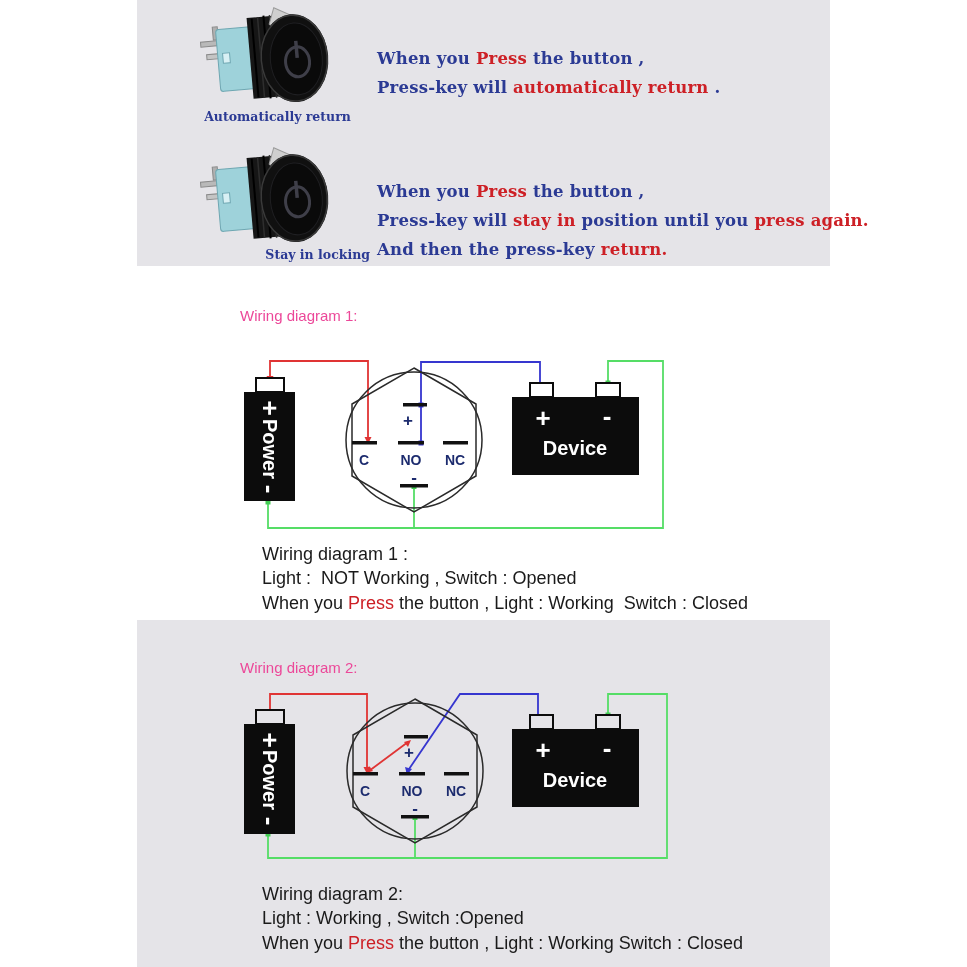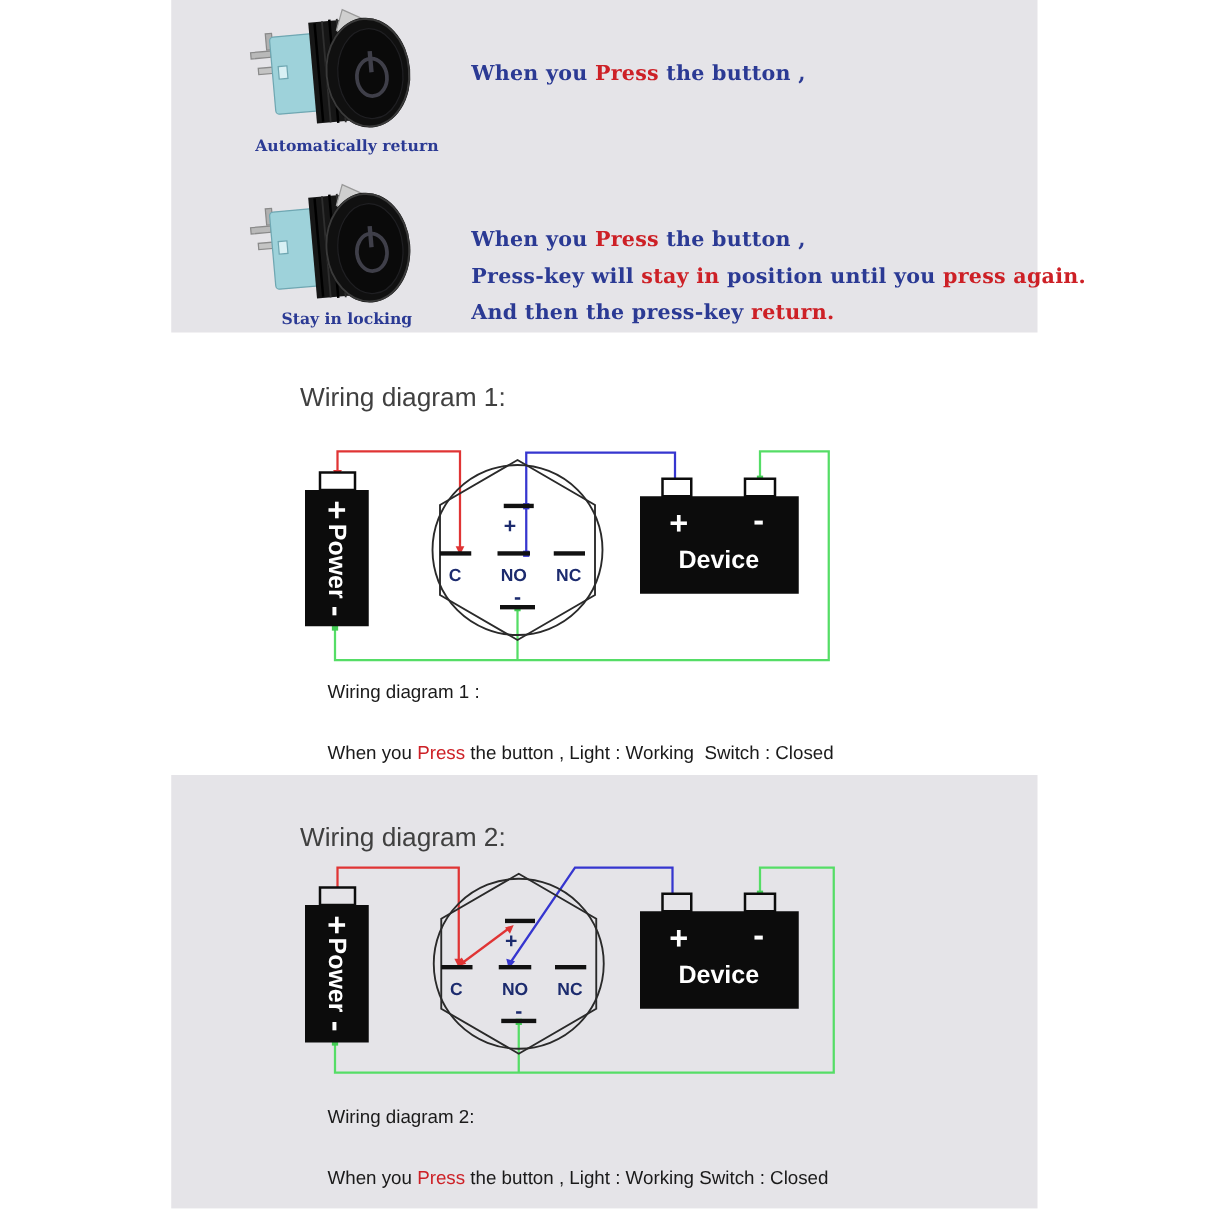--- a/index.html
+++ b/index.html
@@ -75,6 +75,7 @@
   <div class="abs serif photo-caption" style="left:185px;top:109px;">Automatically return</div>
 
   <div class="abs serif intro-line" style="left:377px;top:49px;"><span>When you </span><span class="c-red">Press</span><span> the button ,</span></div>
+  <div class="abs serif intro-line" style="left:377px;top:78px;"><span>Press-key will </span><span class="c-red">automatically return</span><span> .</span></div>
 
   <svg class="abs" style="left:190px;top:146px;" width="142" height="102" viewBox="0 0 142 102">
     <g transform="rotate(-5 71 51)">

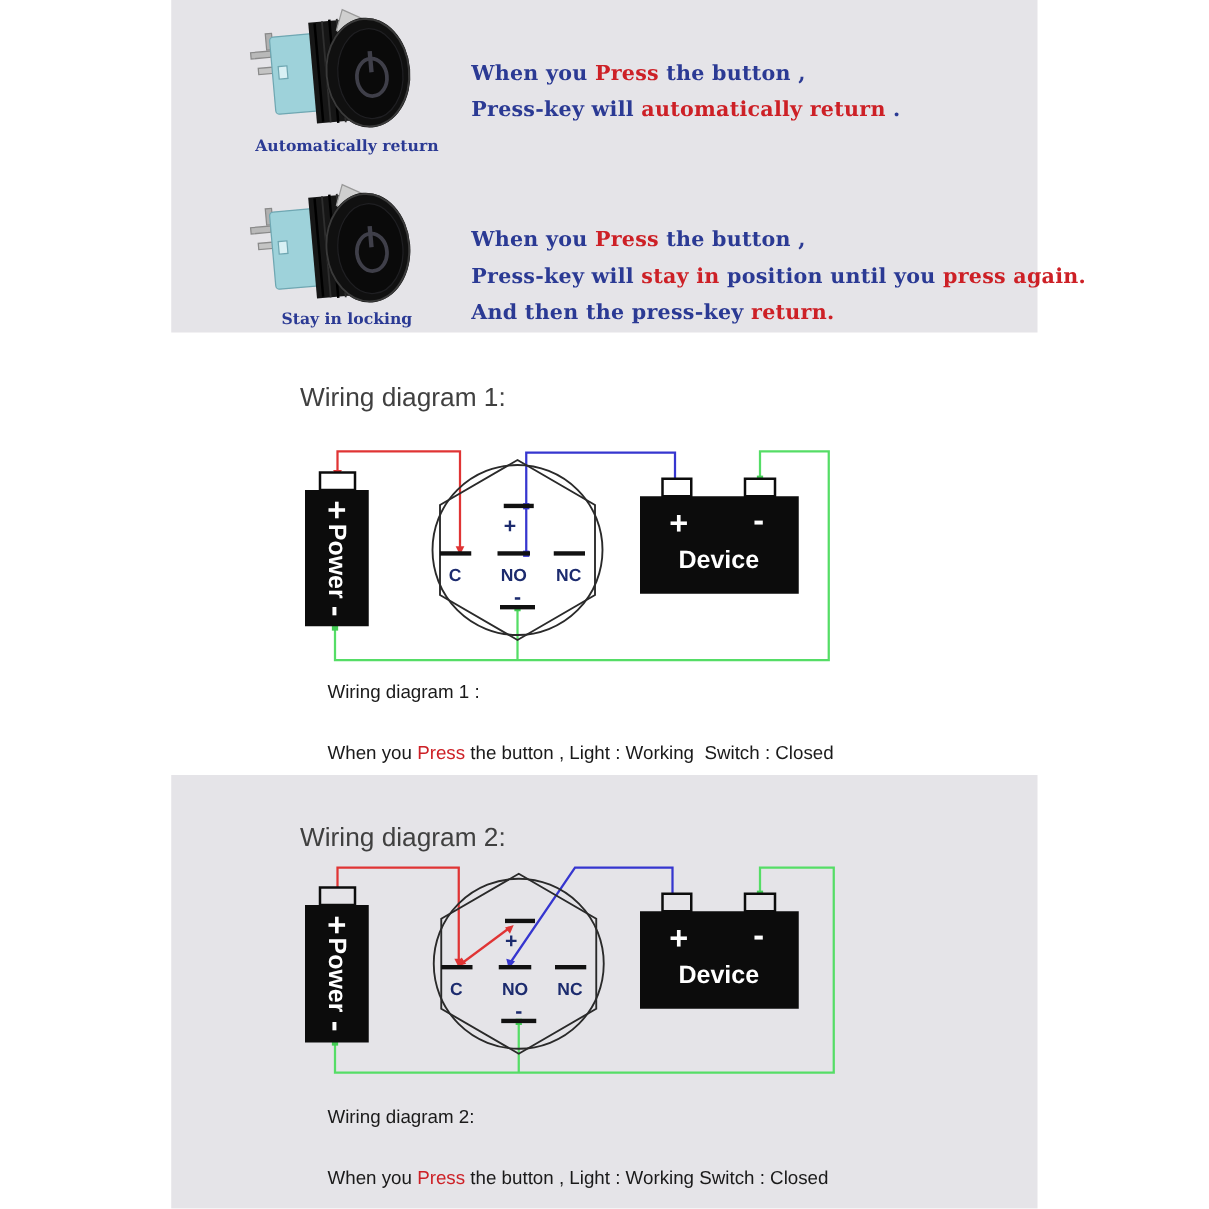--- a/index.html
+++ b/index.html
@@ -106,7 +106,7 @@
       </g>
     </g>
   </svg>
-  <div class="abs serif photo-caption" style="left:185px;top:247px;">Stay in locking</div>
+  <div class="abs serif photo-caption" style="left:185px;top:247px;text-align:right;">Stay in locking</div>
 
   <div class="abs serif intro-line" style="left:377px;top:182px;"><span>When you </span><span class="c-red">Press</span><span> the button ,</span></div>
   <div class="abs serif intro-line" style="left:377px;top:211px;"><span>Press-key will </span><span class="c-red">stay in</span><span> position until you </span><span class="c-red">press again.</span></div>

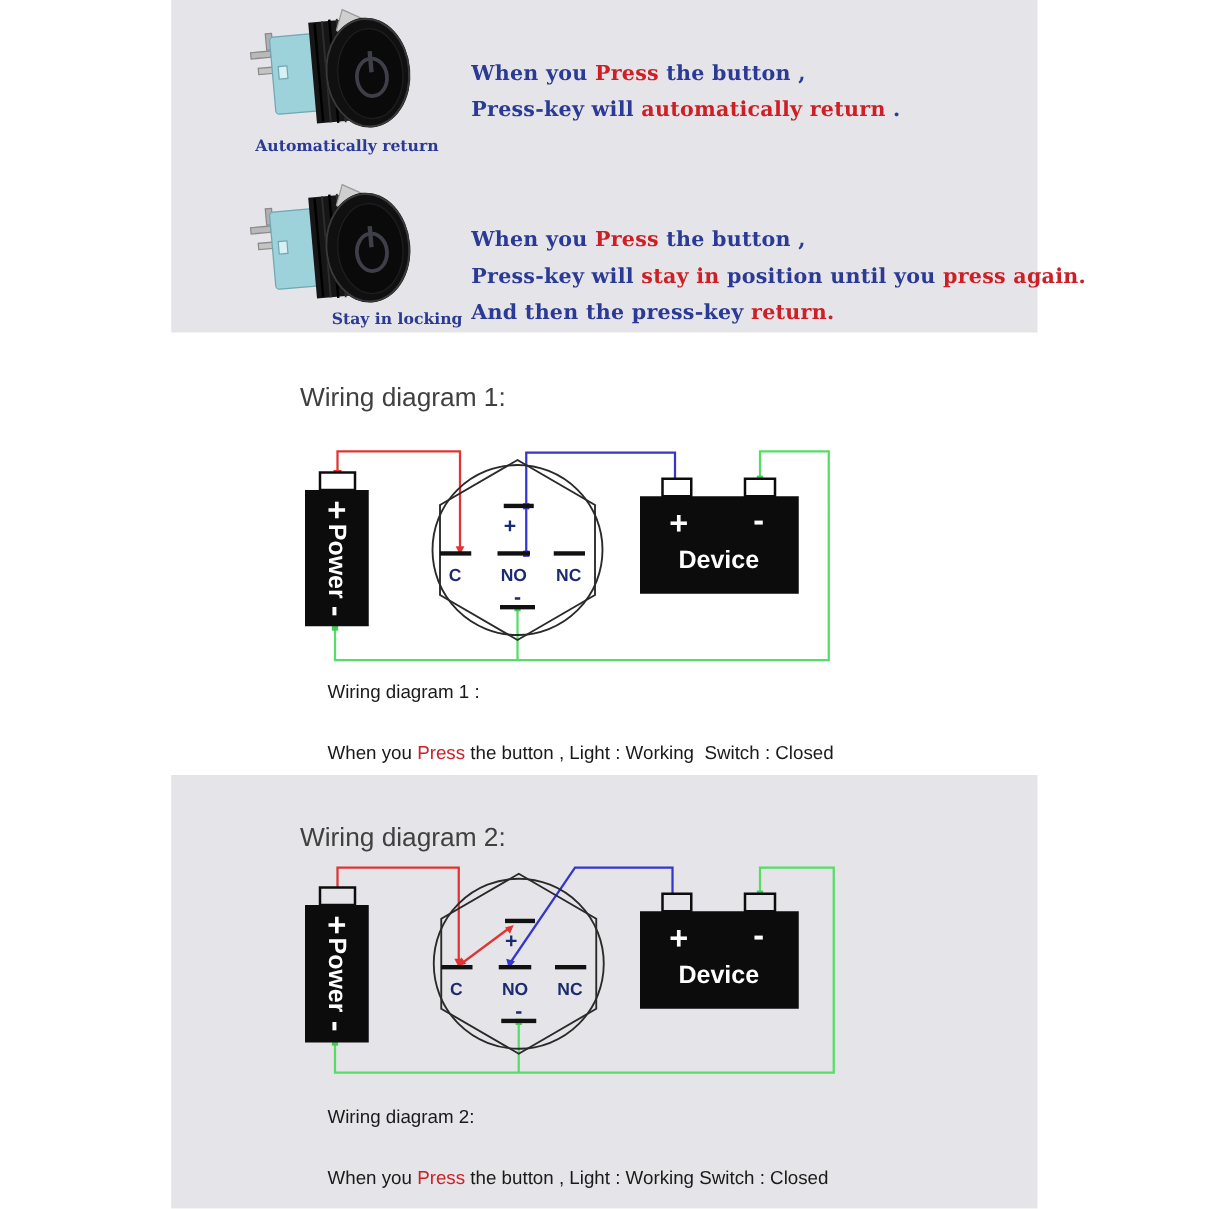--- a/index.html
+++ b/index.html
@@ -16,7 +16,7 @@
   .photo-caption{font-size:12.5px;text-align:center;width:185px;}
   .c-red{color:#cd2026;}
   
-  .dheading{font-size:21px;color:#404040;}
+  .dheading{font-size:15px;color:#ec4899;}
   .note-line{font-size:15px;color:#1a1a1a;line-height:24.5px;white-space:pre;}
   
   svg text{font-family:"Liberation Sans",sans-serif;}

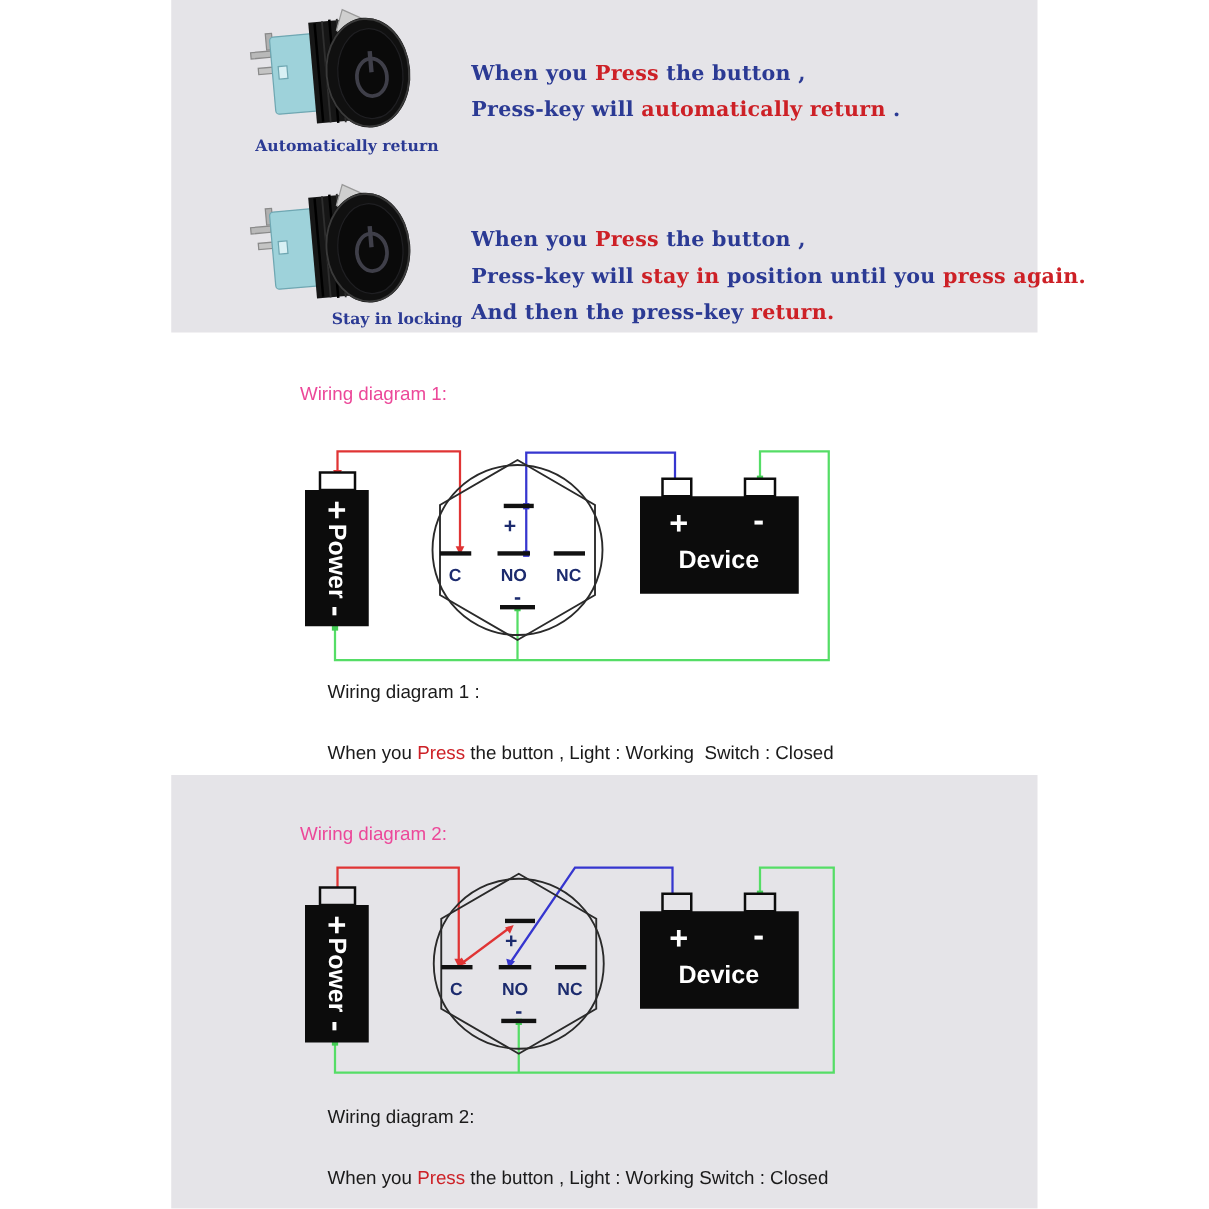--- a/index.html
+++ b/index.html
@@ -17,7 +17,7 @@
   .c-red{color:#cd2026;}
   
   .dheading{font-size:15px;color:#ec4899;}
-  .note-line{font-size:15px;color:#1a1a1a;line-height:24.5px;white-space:pre;}
+  .note-line{font-size:18px;color:#1a1a1a;line-height:24.5px;white-space:pre;}
   
   svg text{font-family:"Liberation Sans",sans-serif;}
   .box{fill:#0c0c0c;}

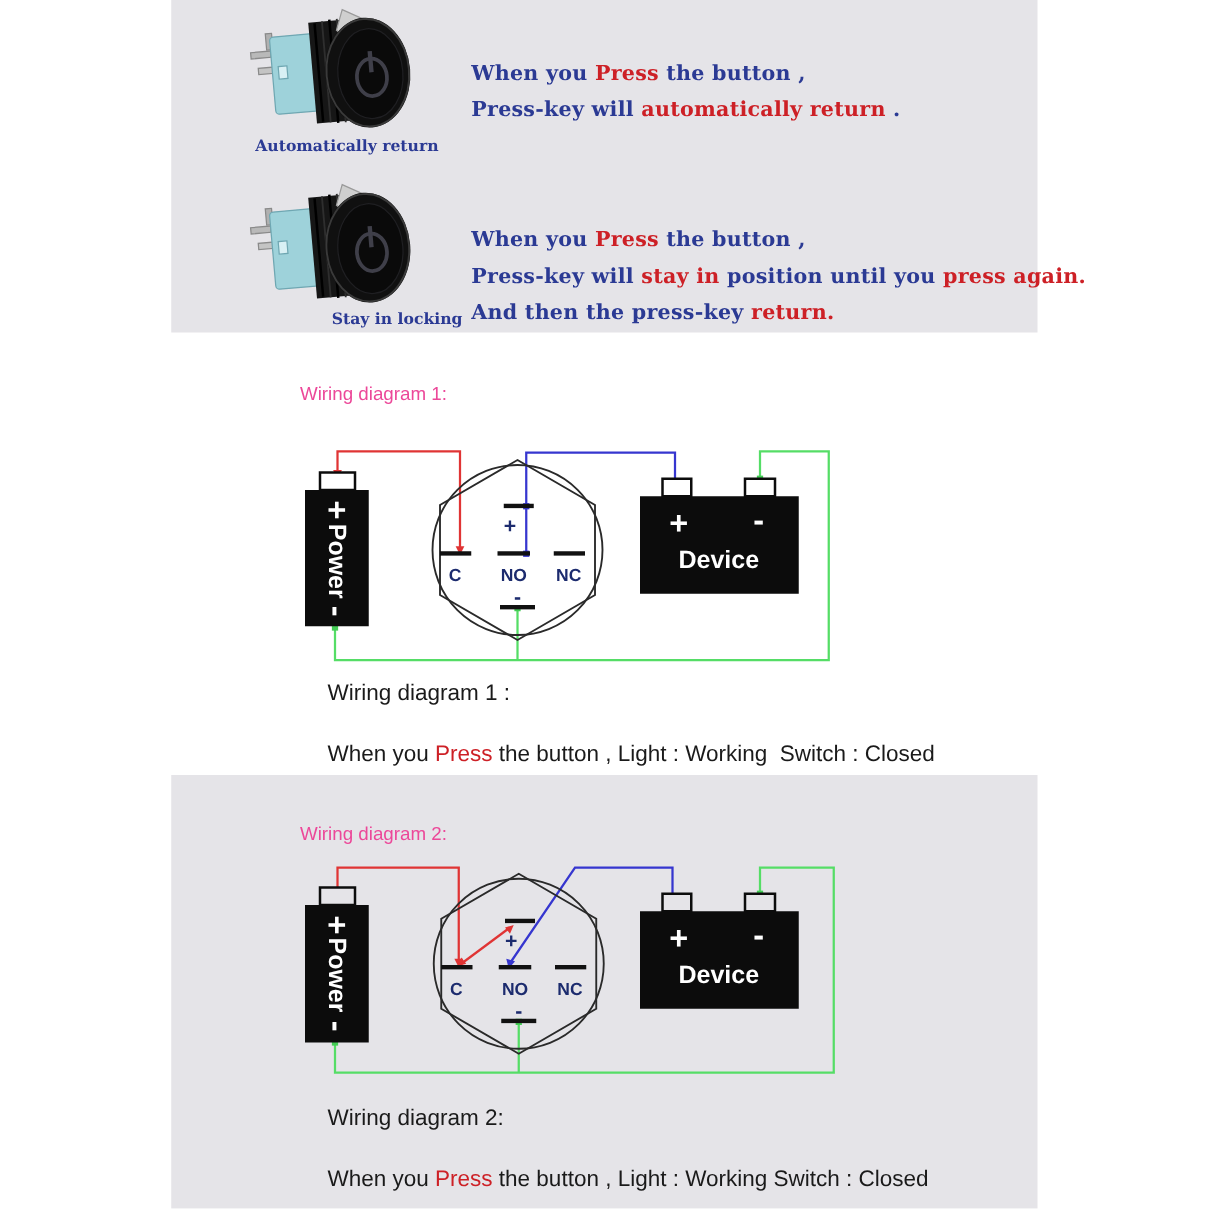--- a/index.html
+++ b/index.html
@@ -157,6 +157,7 @@
   </svg>
 
   <div class="abs note-line" style="left:262px;top:542px;"><span>Wiring diagram 1 :</span></div>
+  <div class="abs note-line" style="left:262px;top:566px;"><span>Light :  NOT Working , Switch : Opened</span></div>
   <div class="abs note-line" style="left:262px;top:591px;"><span>When you </span><span class="c-red">Press</span><span> the button , Light : Working  Switch : Closed</span></div>
 
   <div class="abs dheading" style="left:240px;top:659px;">Wiring diagram 2:</div>

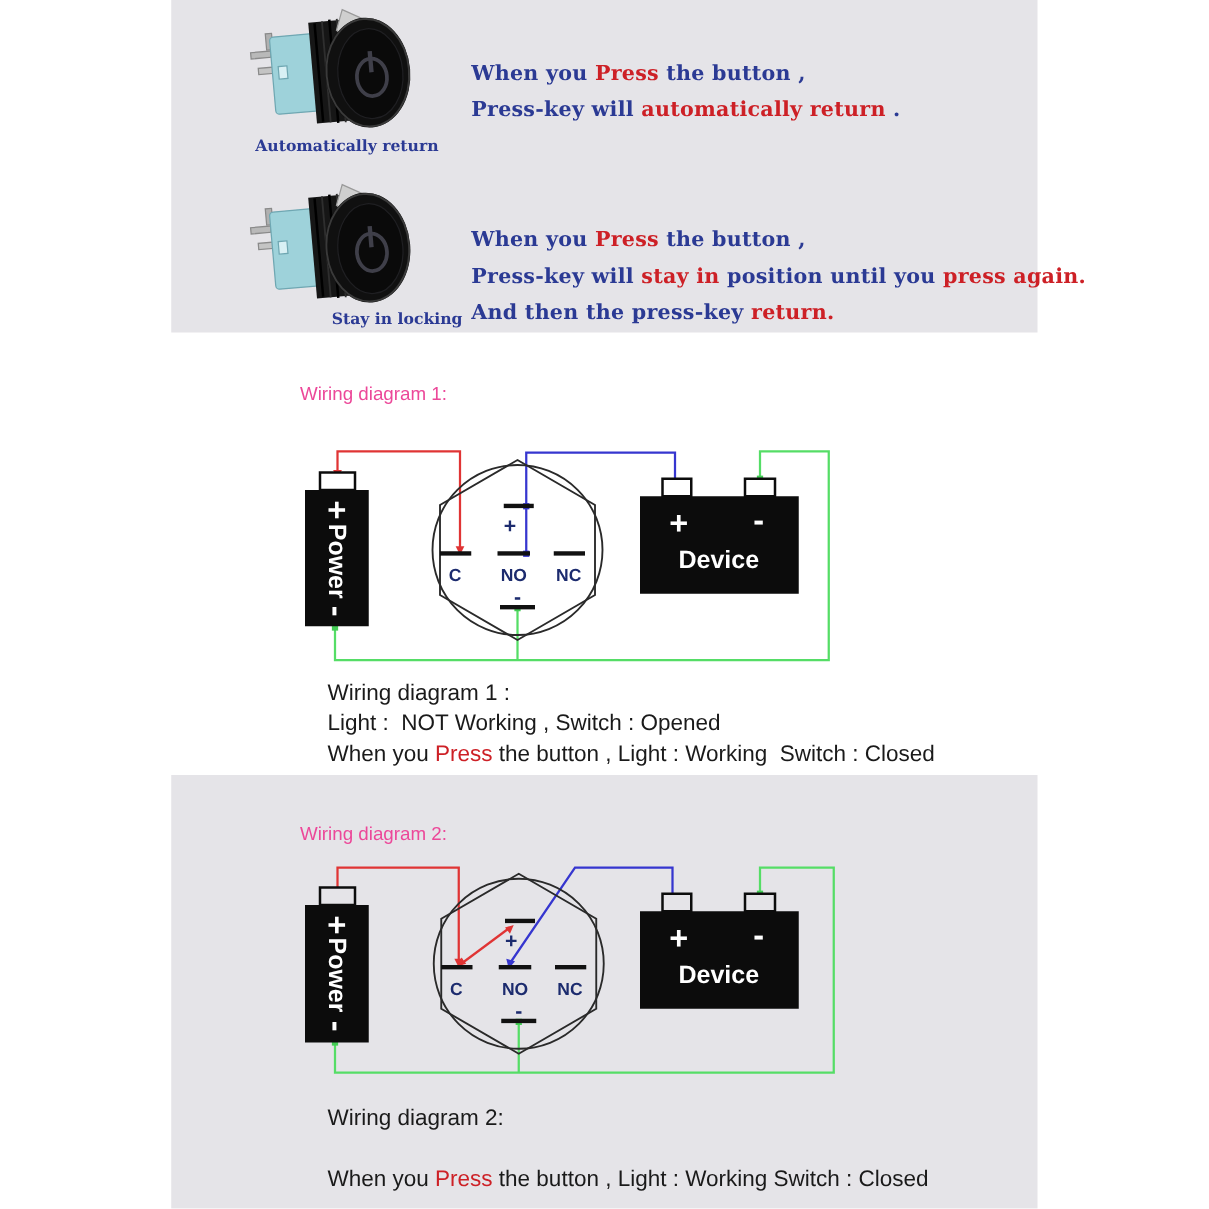--- a/index.html
+++ b/index.html
@@ -206,6 +206,7 @@
   </svg>
 
   <div class="abs note-line" style="left:262px;top:882px;"><span>Wiring diagram 2:</span></div>
+  <div class="abs note-line" style="left:262px;top:906px;"><span>Light : Working , Switch :Opened</span></div>
   <div class="abs note-line" style="left:262px;top:931px;"><span>When you </span><span class="c-red">Press</span><span> the button , Light : Working Switch : Closed</span></div>
 
 </div>

